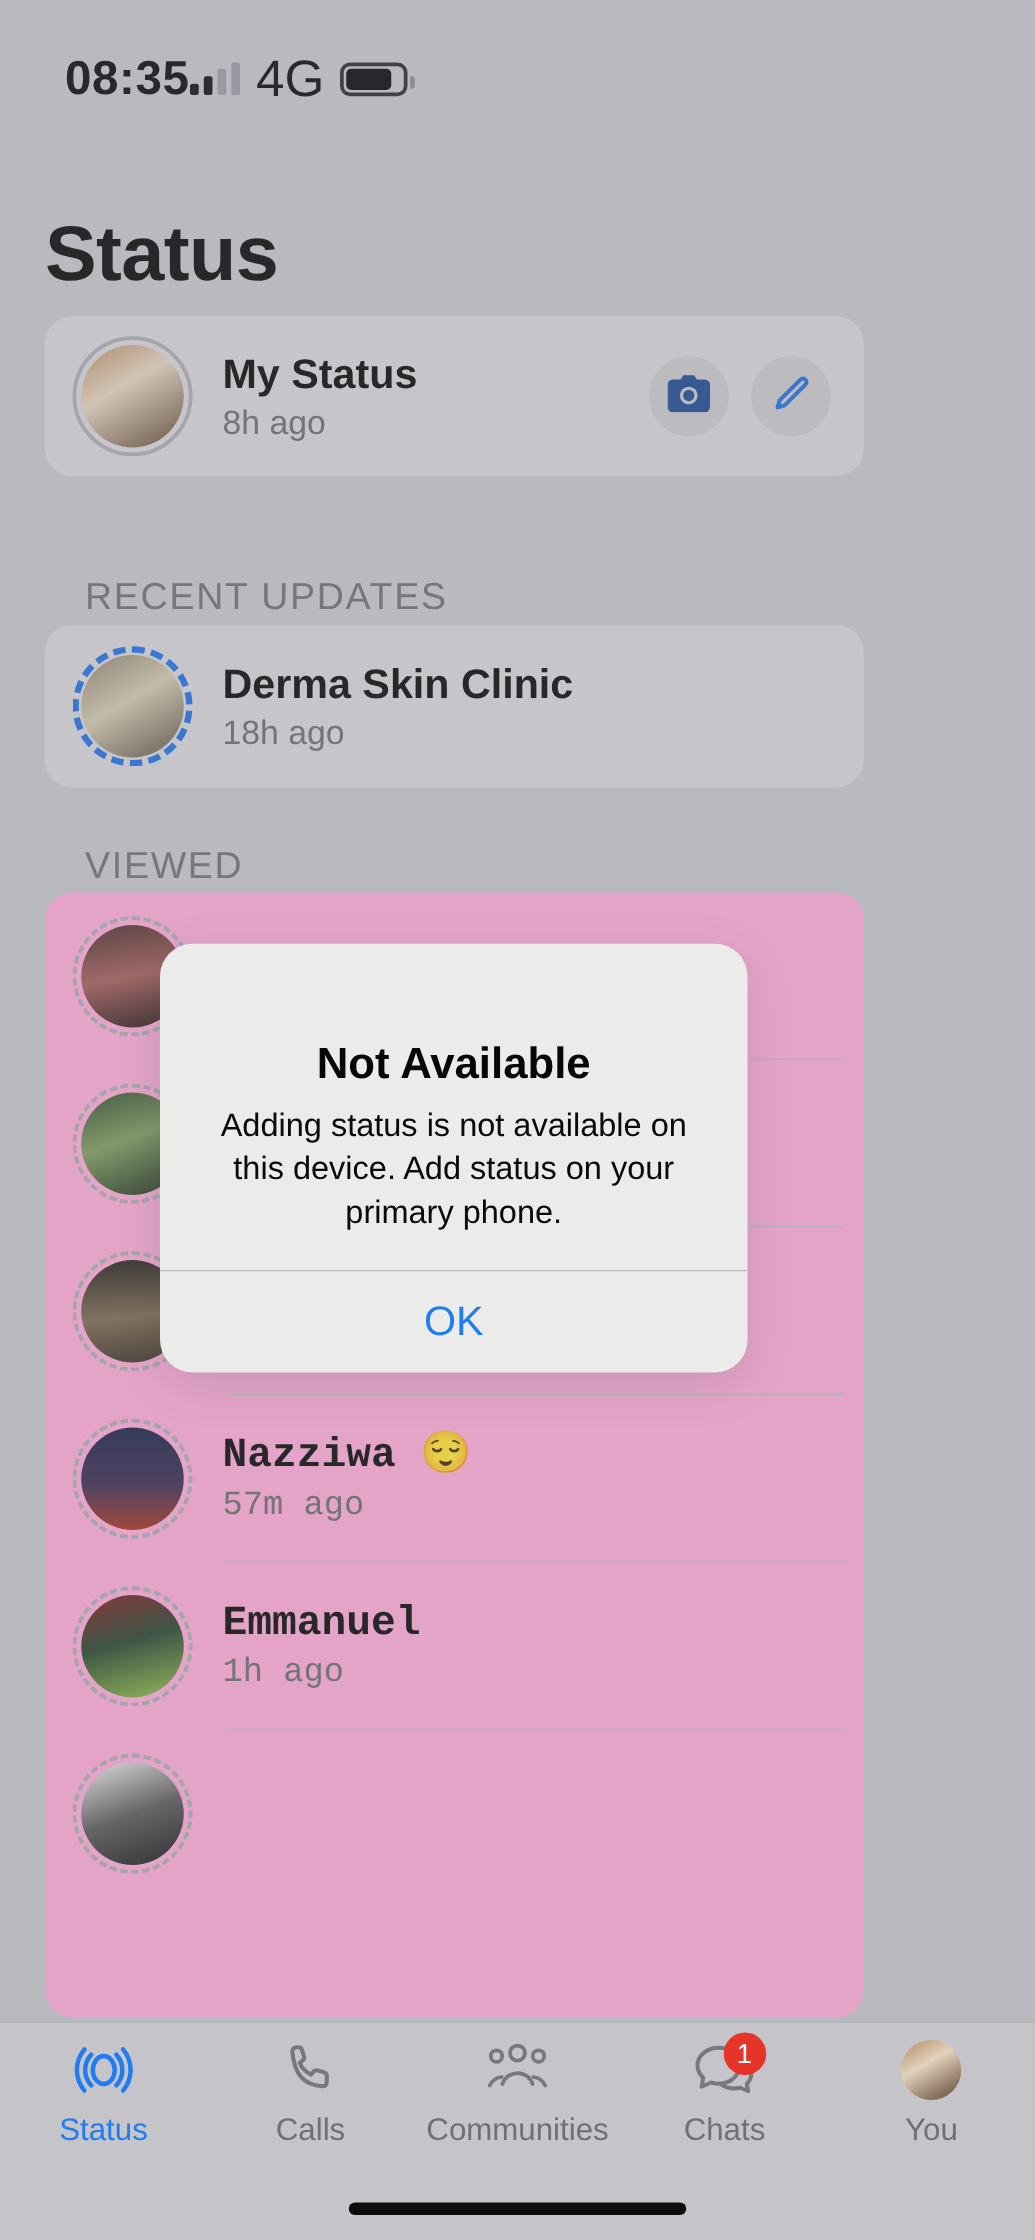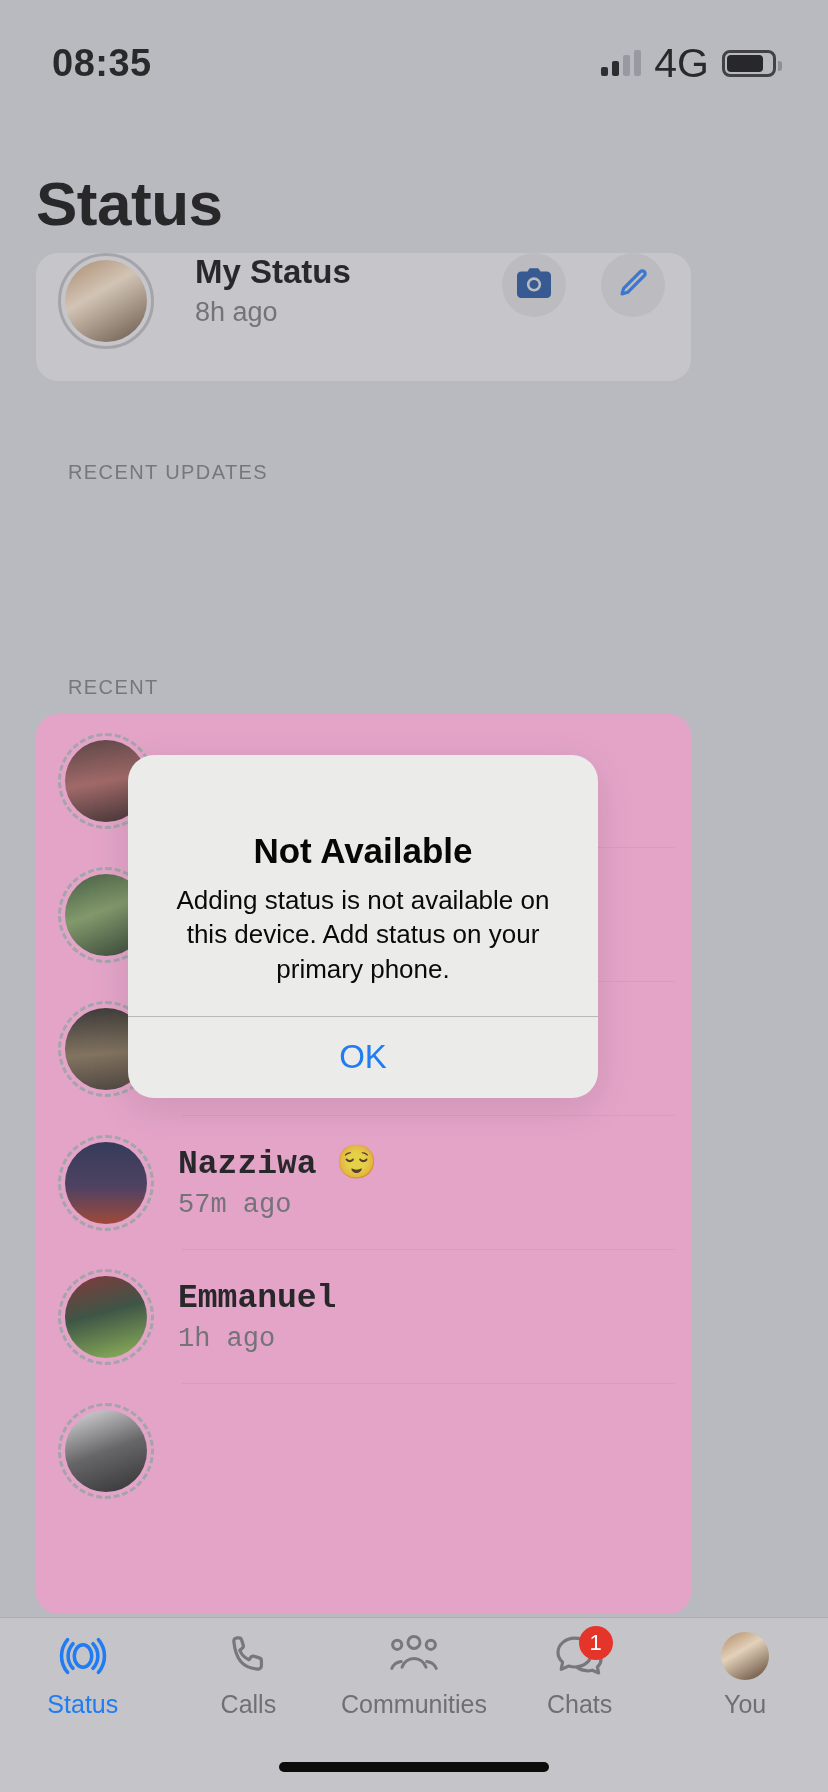--- a/index.html
+++ b/index.html
@@ -28,7 +28,7 @@
     height: 100px;
     display: flex;
     align-items: center;
-    justify-content: space-between;
+    justify-content: flex-start;
     padding: 26px 52px 0 52px;
   }
   #sb-time {

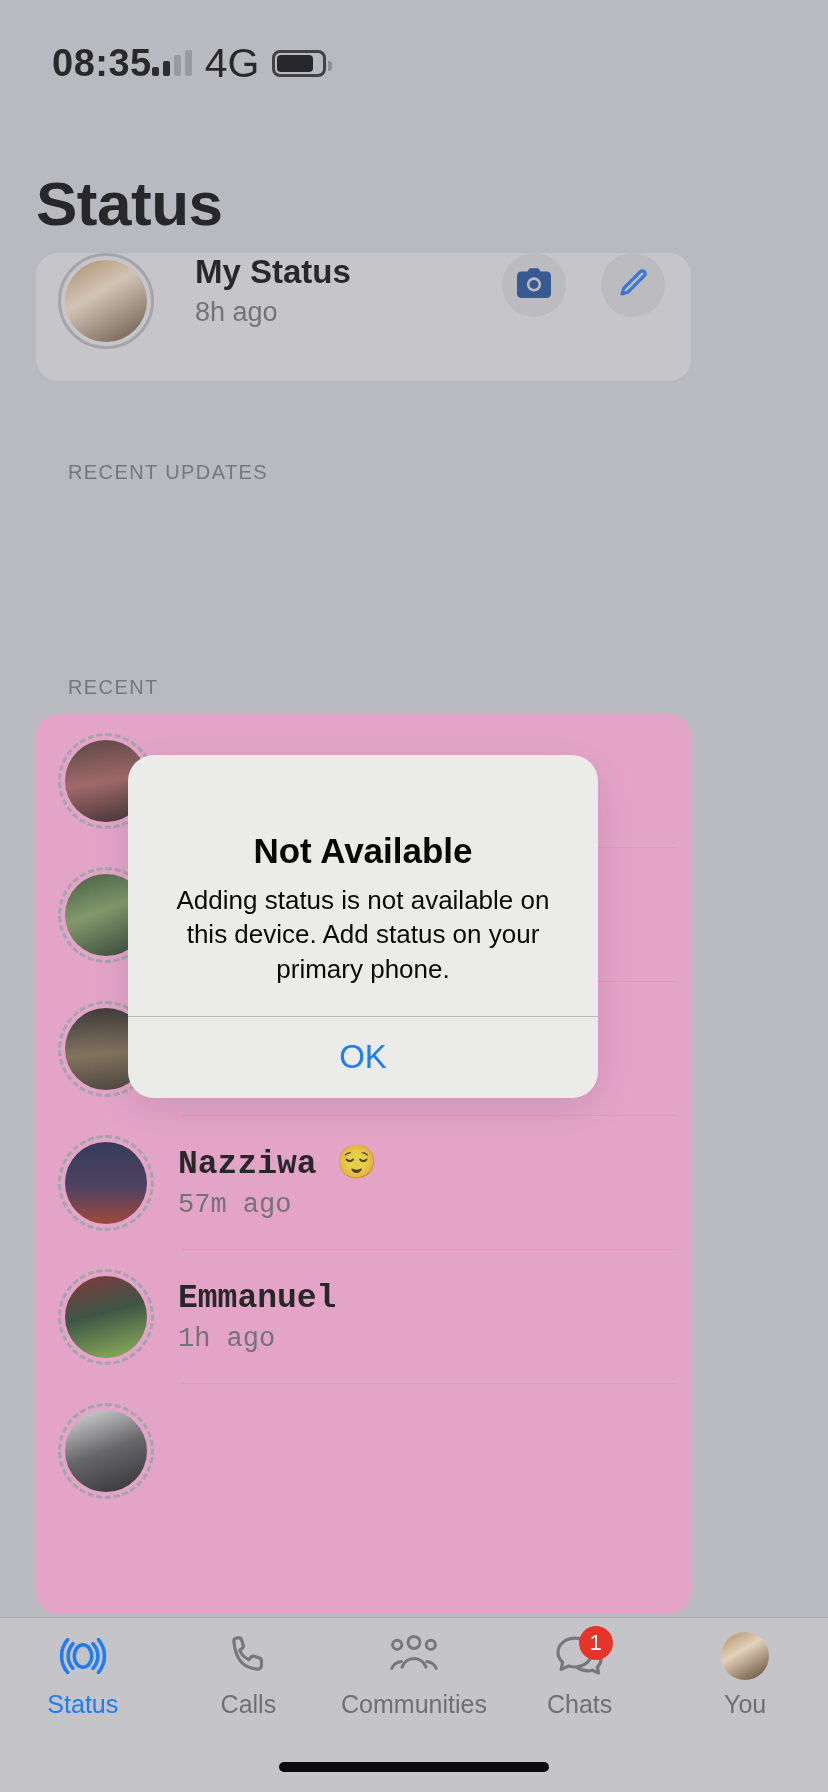--- a/index.html
+++ b/index.html
@@ -109,8 +109,8 @@
     background: #d3d3d6;
     border-radius: 22px;
     display: flex;
+    align-items: center;
     padding: 0 26px 0 22px;
-    gap: 17px;
   }
   .avatar-wrap {
     position: relative;

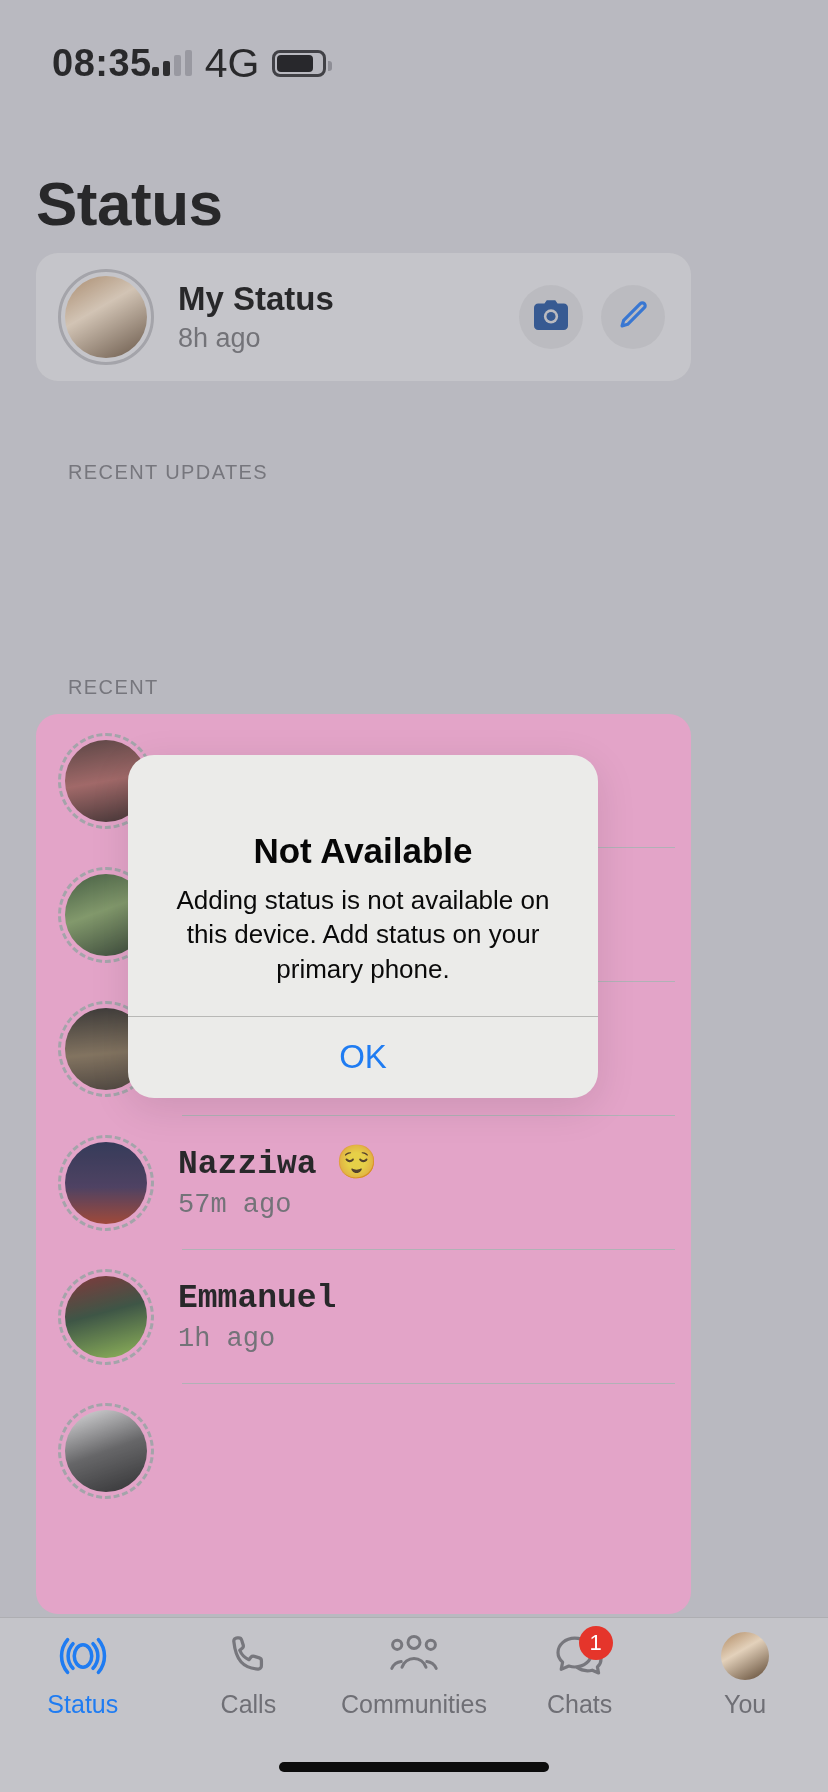--- a/index.html
+++ b/index.html
@@ -164,7 +164,7 @@
   .section-header {
     position: absolute;
     left: 68px;
-    font-size: 20px;
+    font-size: 30px;
     letter-spacing: 1.4px;
     color: #6e6e74;
   }

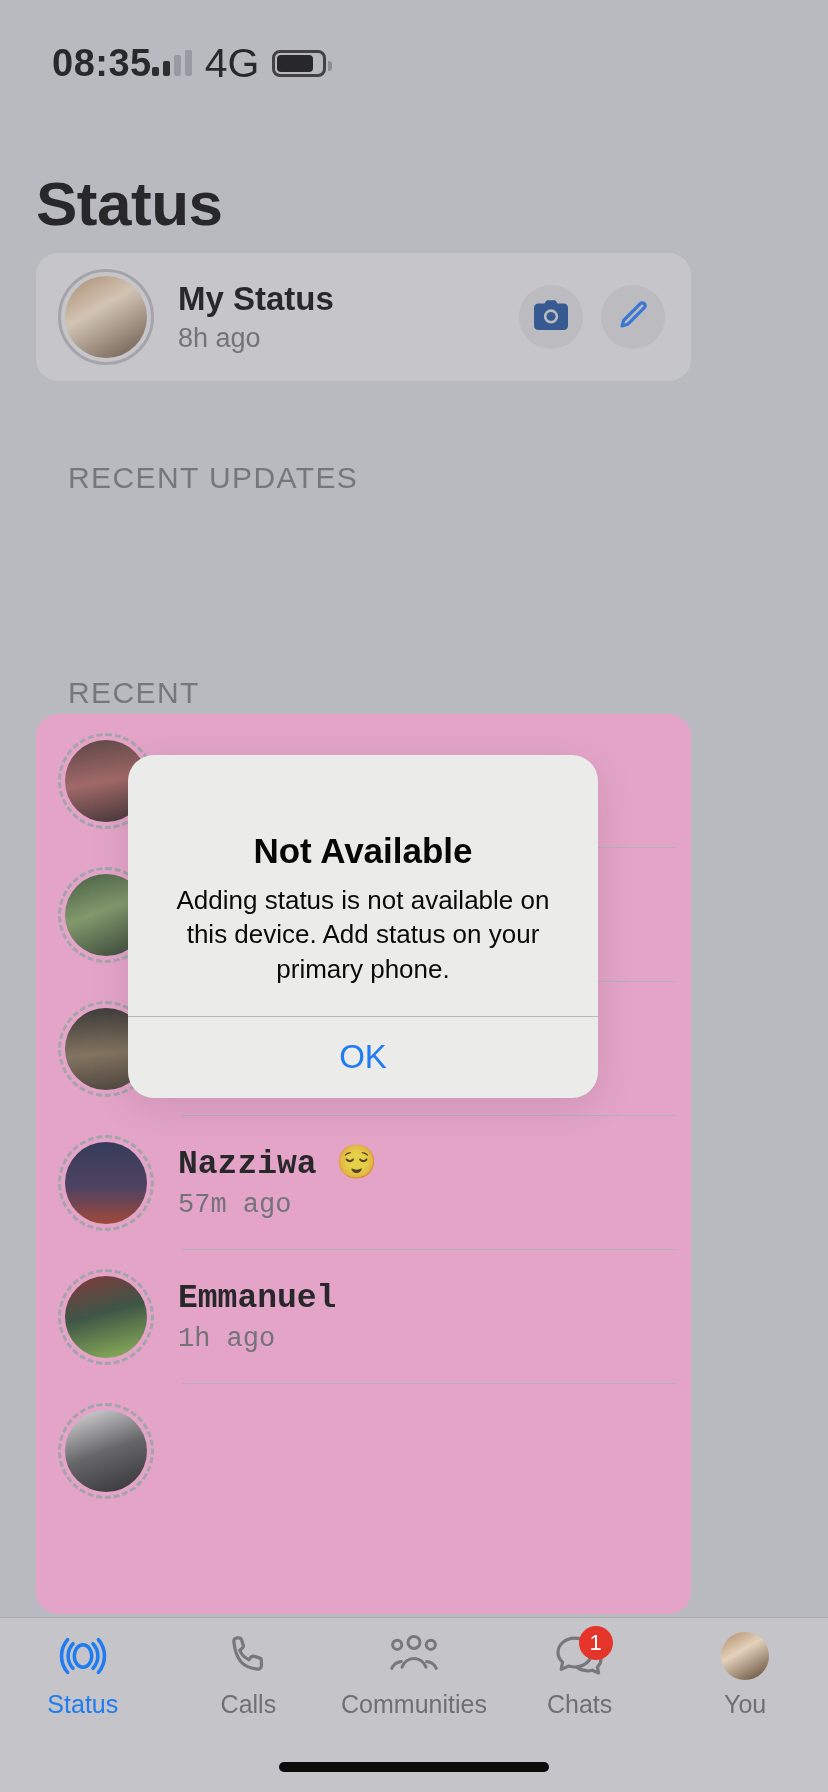--- a/index.html
+++ b/index.html
@@ -387,6 +387,16 @@
 
   <div class="section-header" id="hdr-recent">RECENT UPDATES</div>
 
+  <div id="recent-card">
+    <div class="avatar-wrap">
+      <div class="avatar-img ph2"></div>
+      <div class="ring unviewed"></div>
+    </div>
+    <div class="row-text">
+      <div class="row-name">Derma Skin Clinic</div>
+      <div class="row-sub">18h ago</div>
+    </div>
+  </div>
 
   <div class="section-header" id="hdr-viewed">RECENT</div>
 

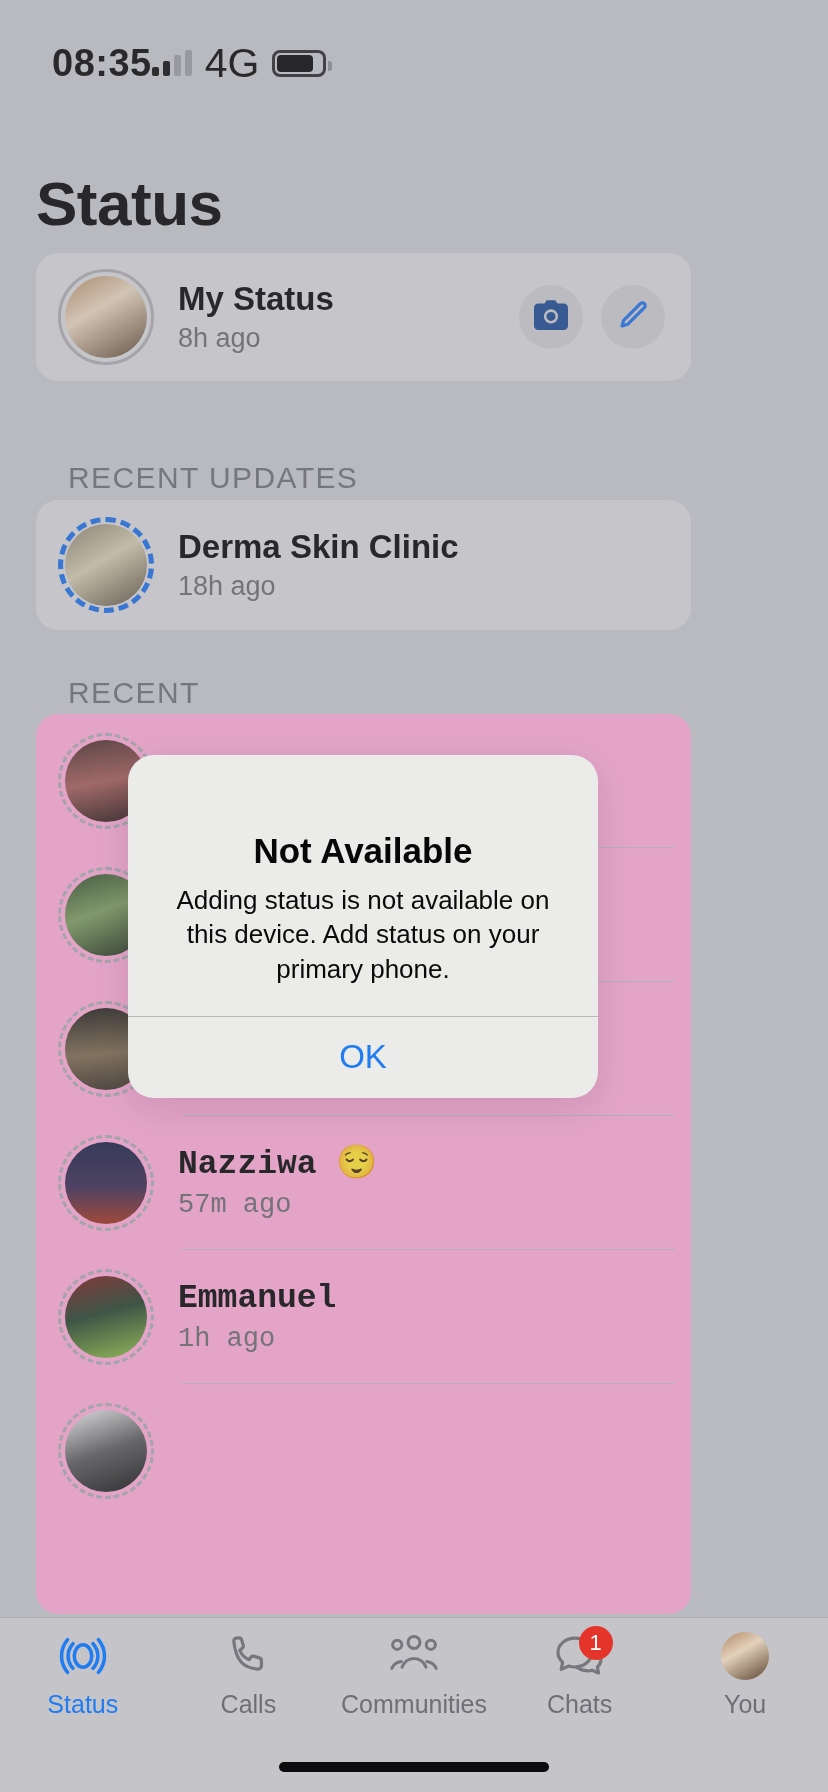--- a/index.html
+++ b/index.html
@@ -398,7 +398,7 @@
     </div>
   </div>
 
-  <div class="section-header" id="hdr-viewed">RECENT</div>
+  <div class="section-header" id="hdr-viewed">VIEWED</div>
 
   <div id="viewed-card">
 

